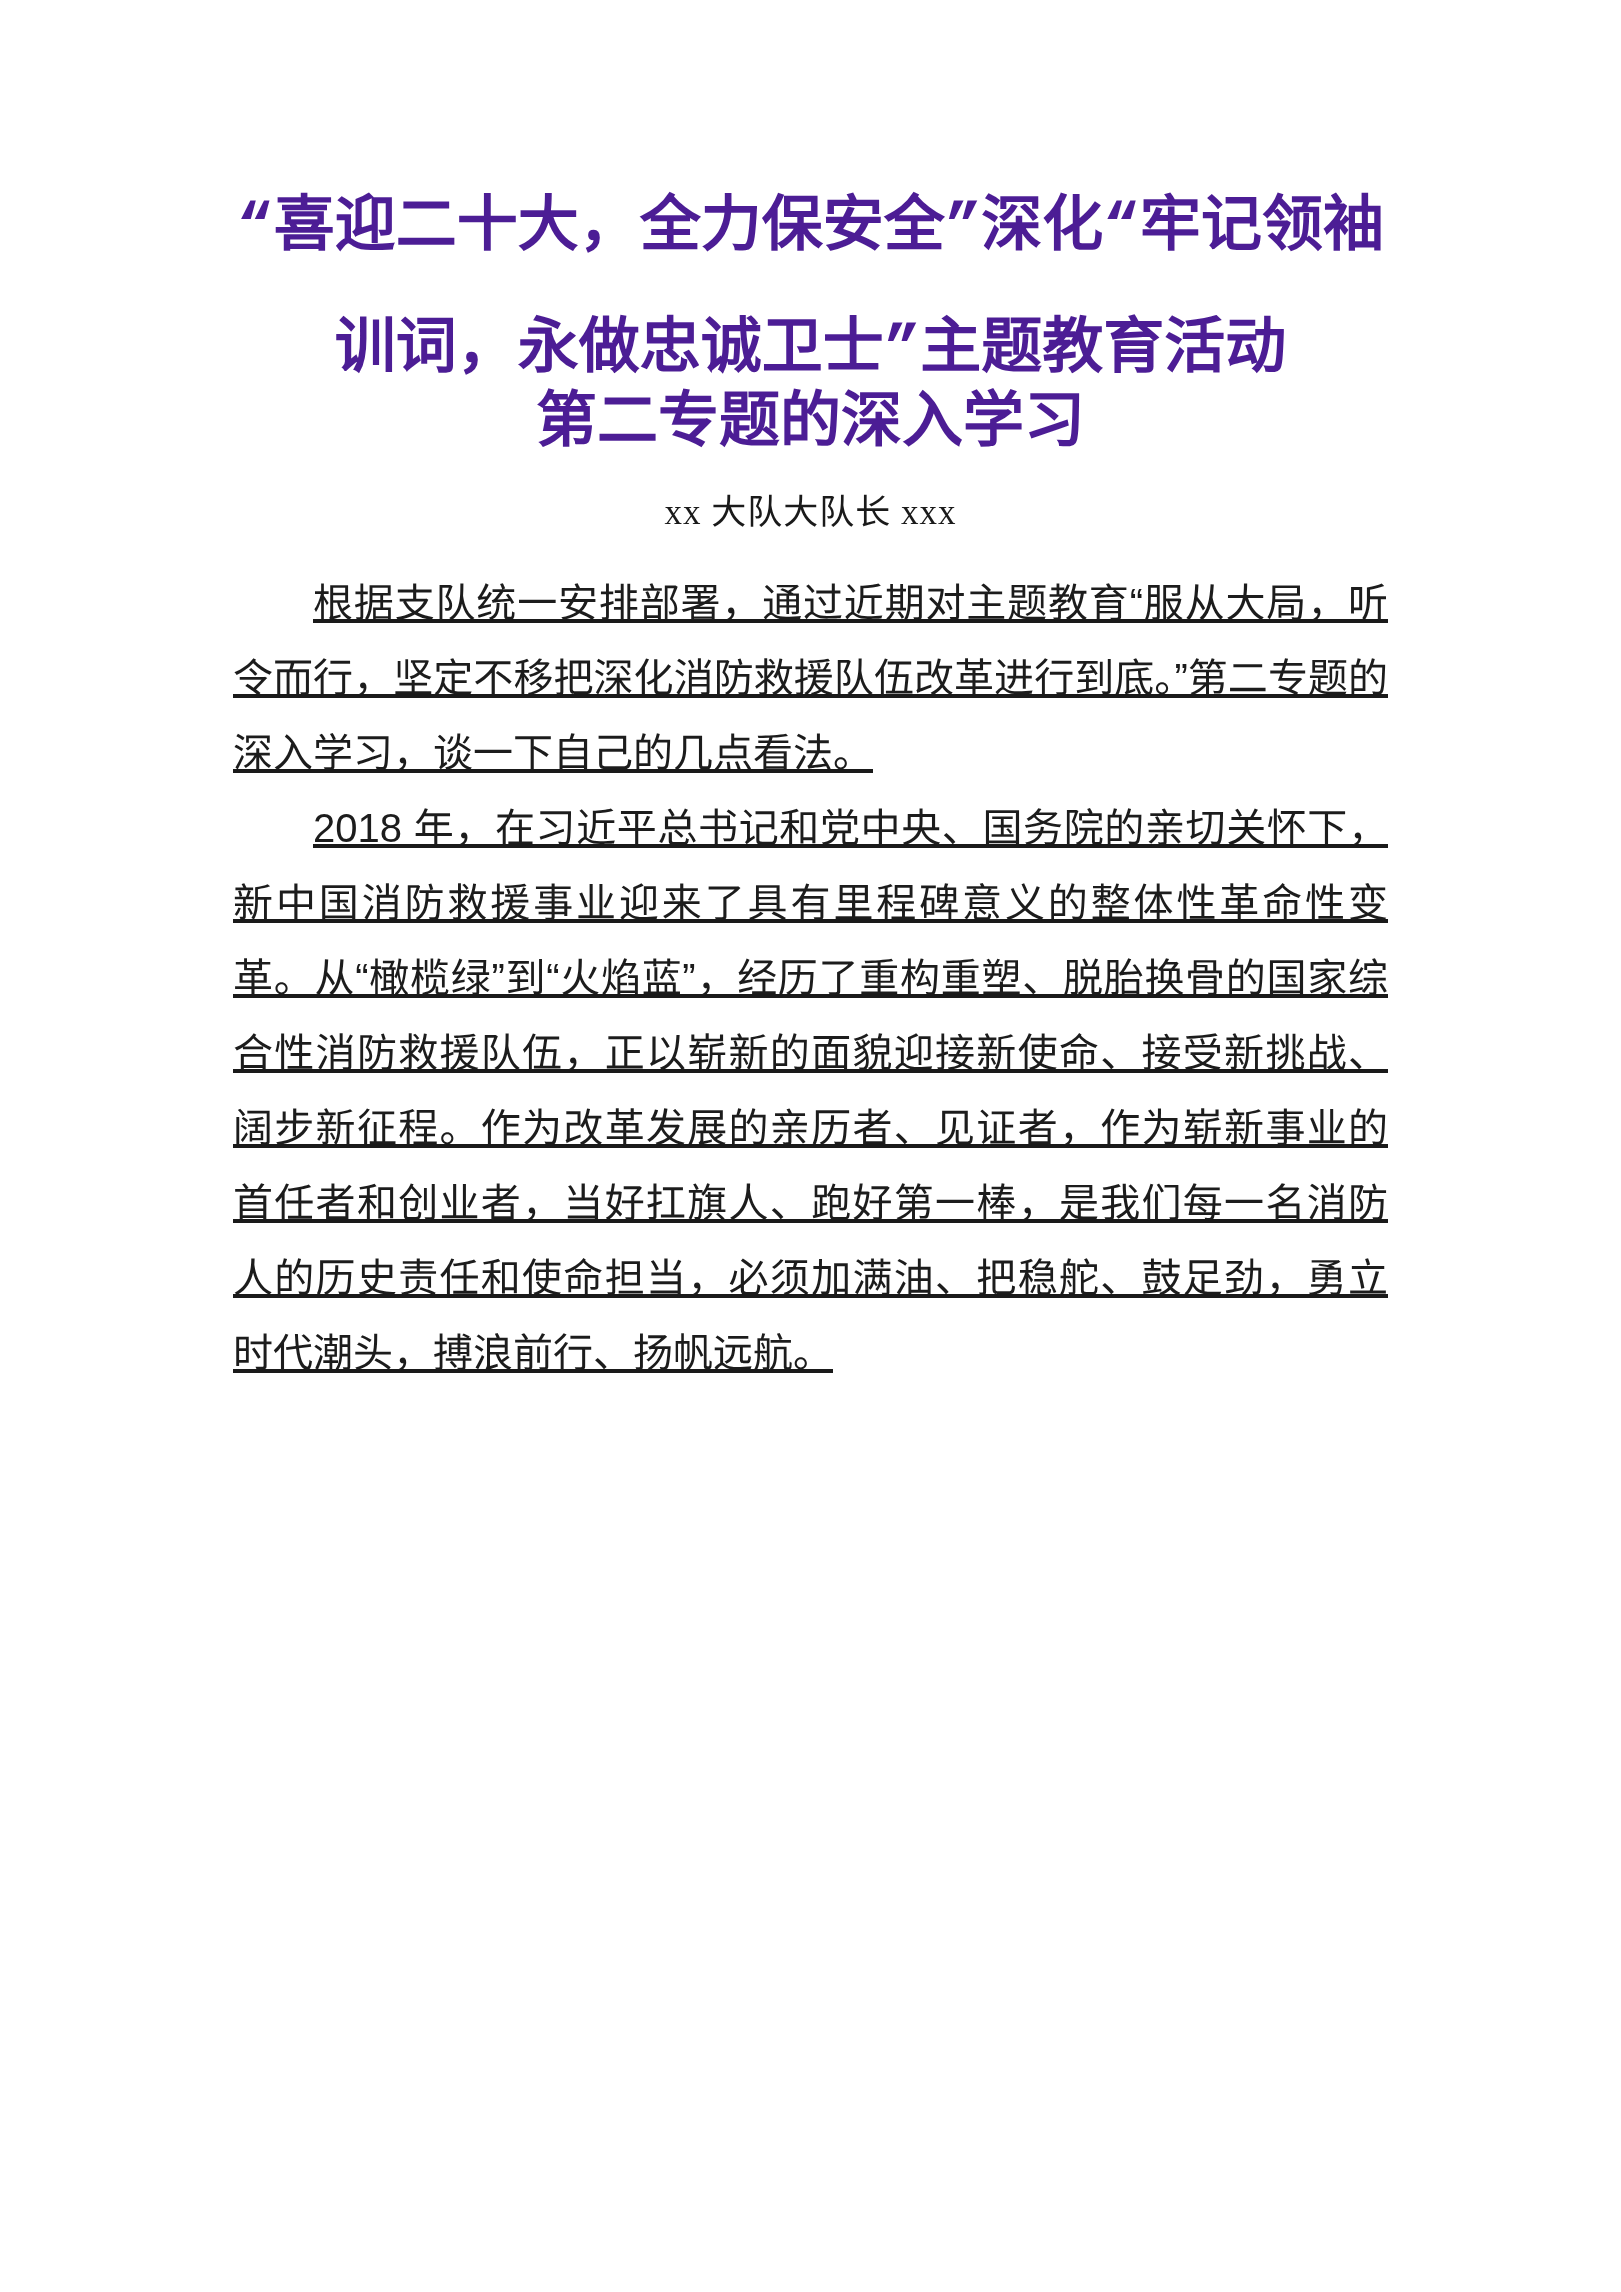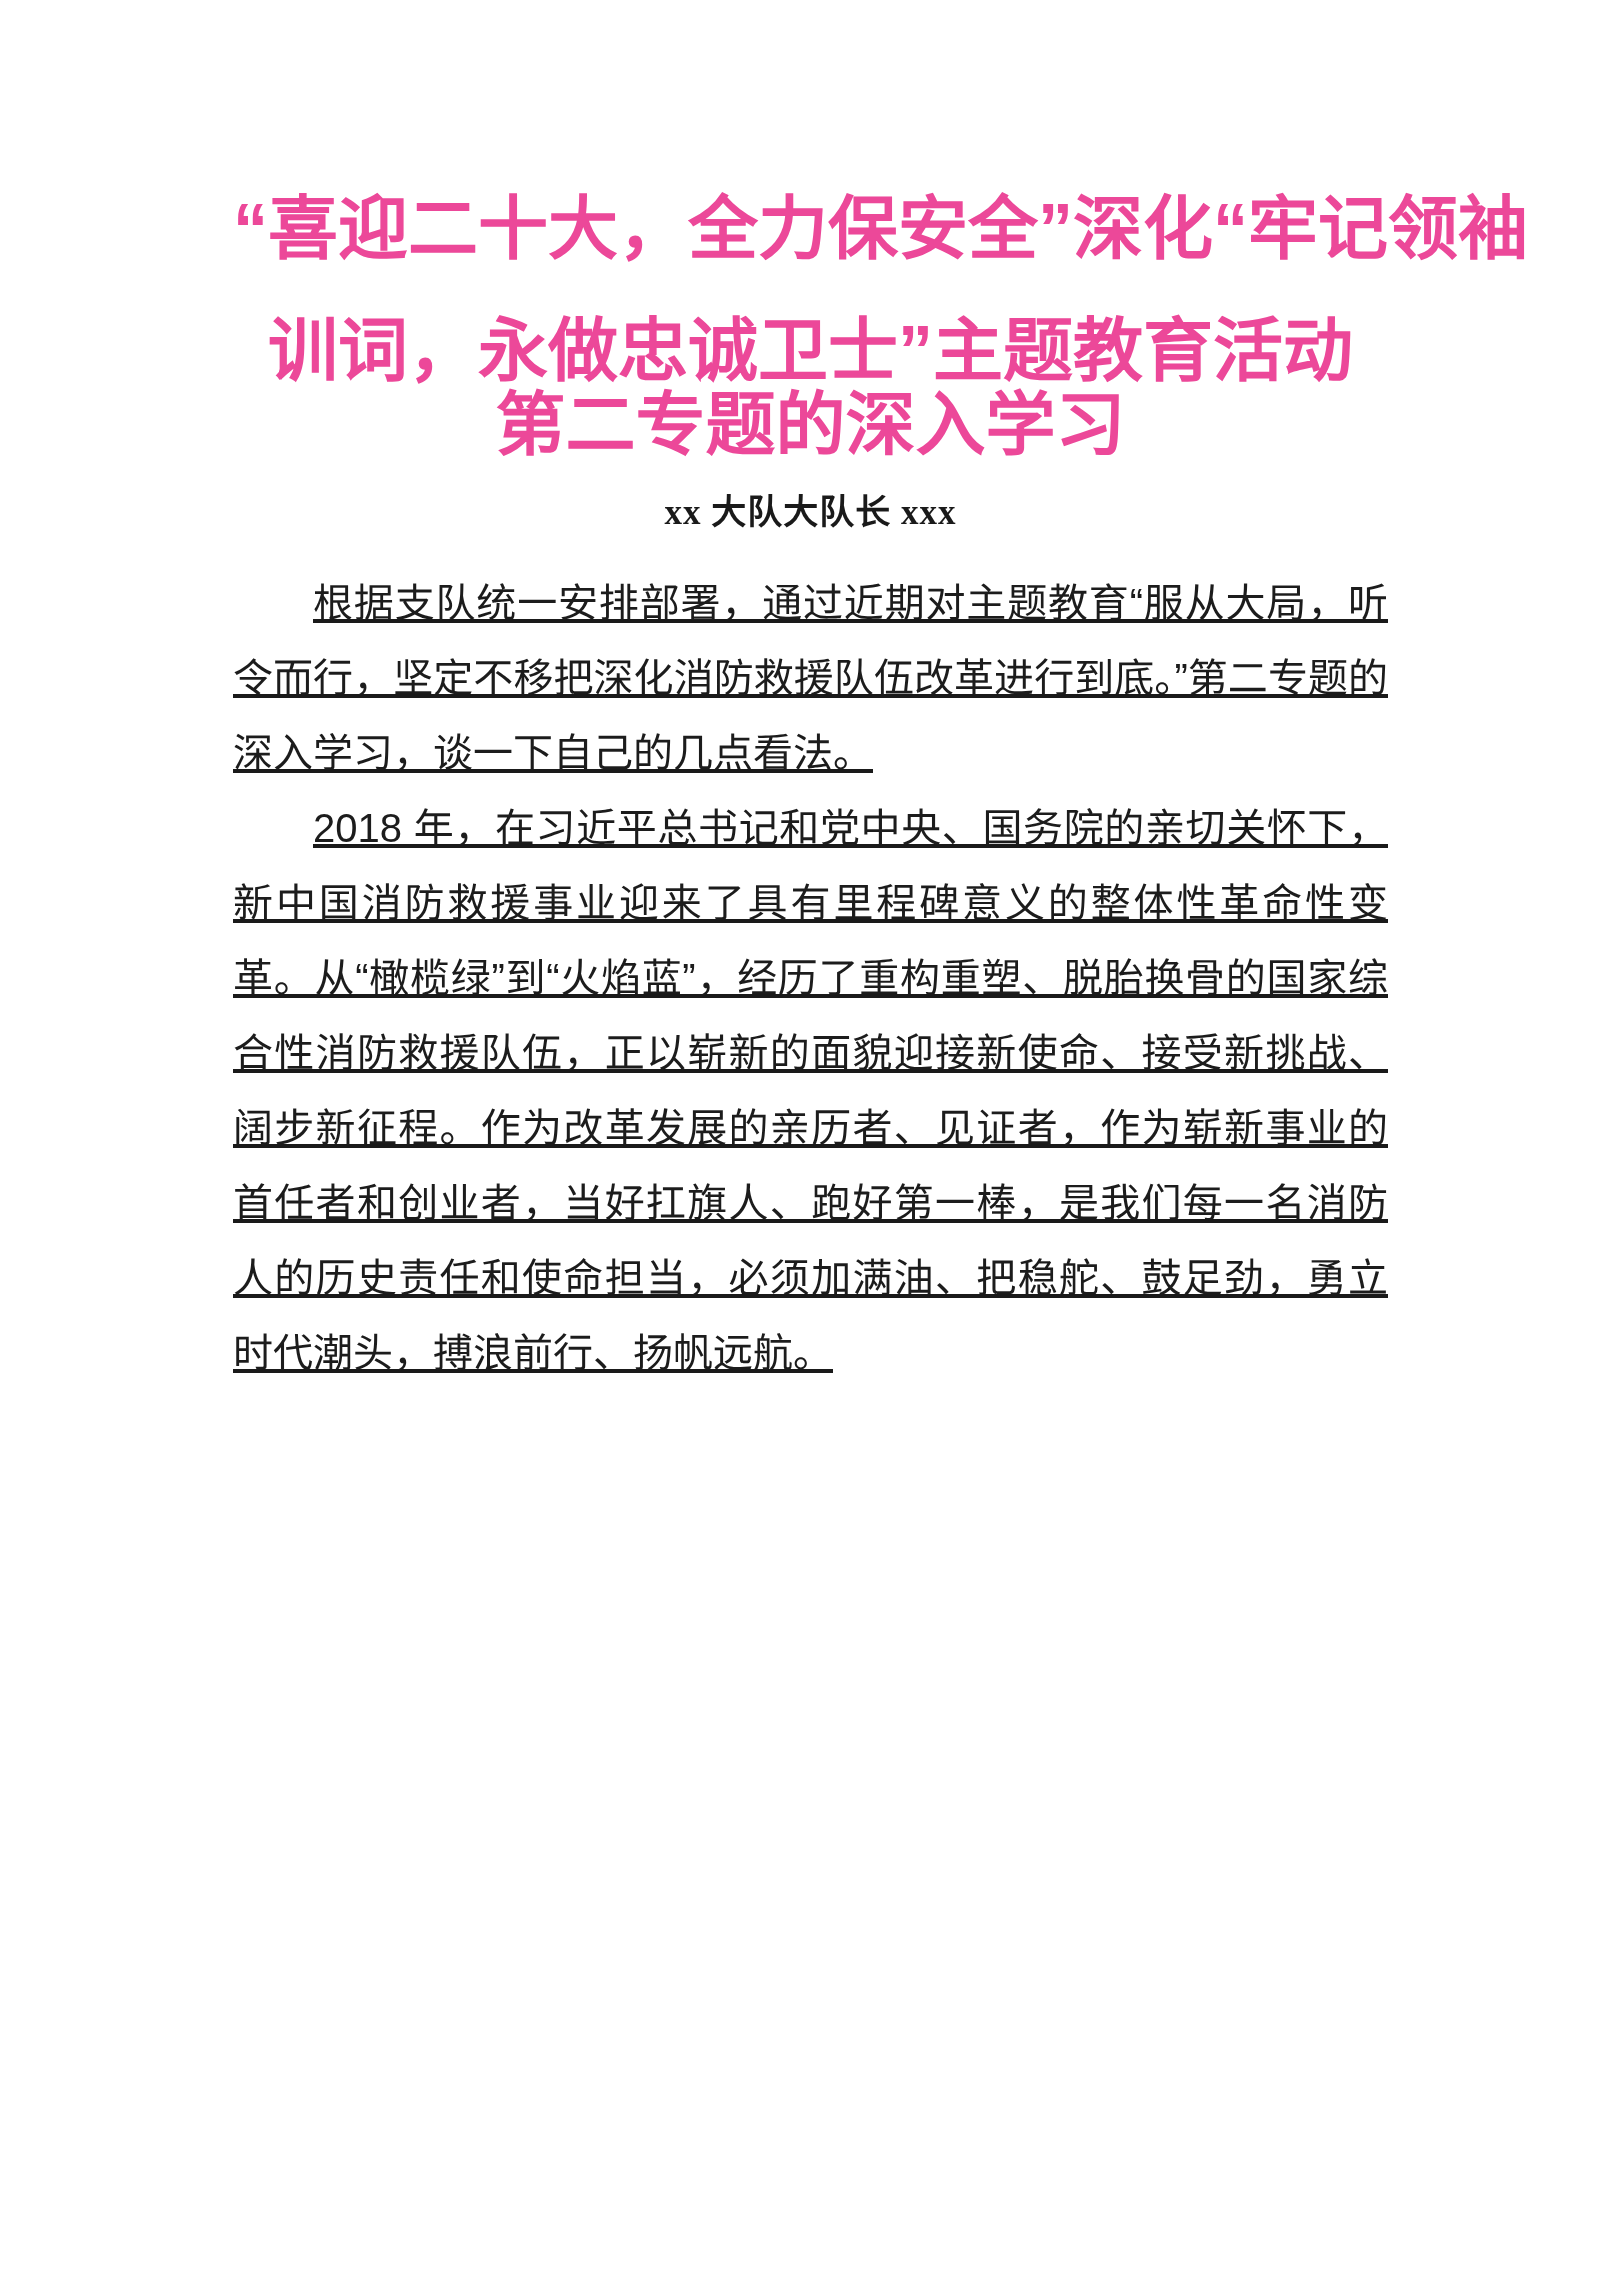--- a/index.html
+++ b/index.html
@@ -41,13 +41,13 @@
     margin: 0;
     padding: 0;
     padding-top: 192px;
-    font-family: Liberation Sans, sans-serif;
+    font-family: Liberation Mono, monospace;
     font-weight: 700;
-    font-size: 70px;
+    font-size: 61px;
     line-height: 74px;
     text-align: center;
     letter-spacing: 0.5px;
-    color: #ec4899;
+    color: #4c1d95;
   }
   .doc-title .tline {
     display: block;

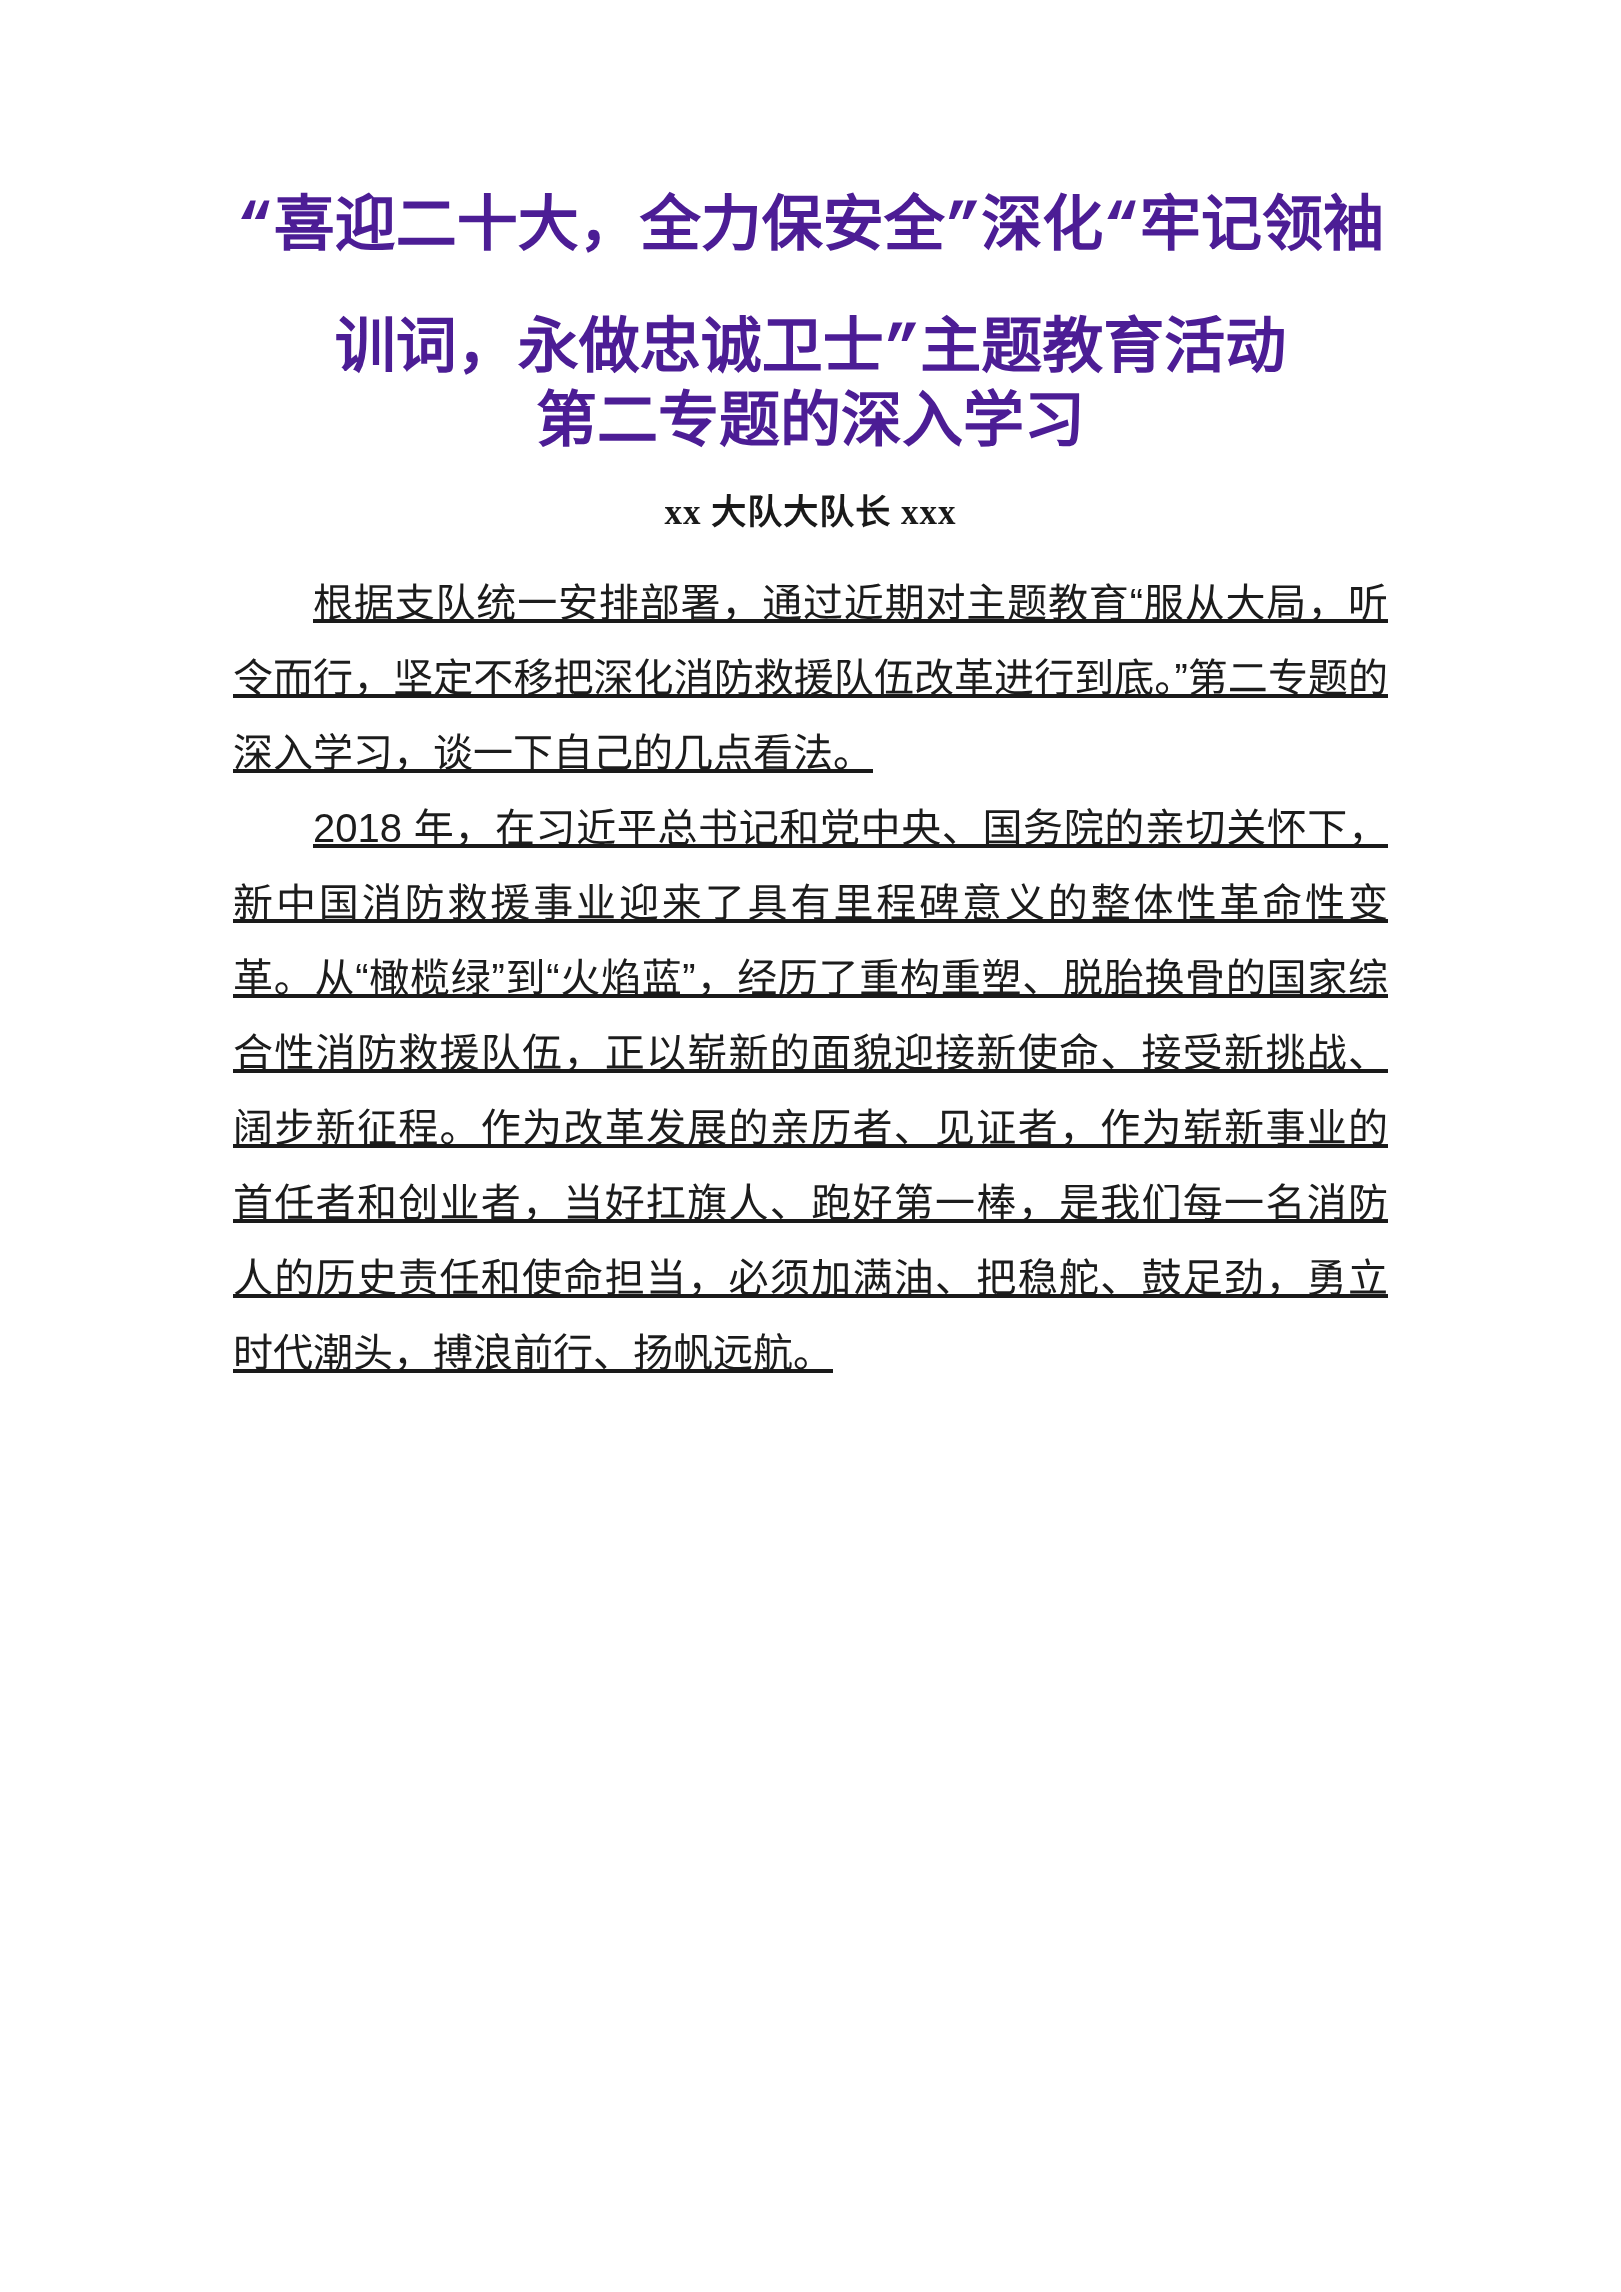--- a/index.html
+++ b/index.html
@@ -61,7 +61,7 @@
     margin: 0;
     padding-top: 21.6px;
     font-family: "Liberation Serif", "DejaVu Serif", serif;
-    font-weight: 700;
+    font-weight: 400;
     font-size: 35px;
     line-height: 57px;
     text-align: center;

